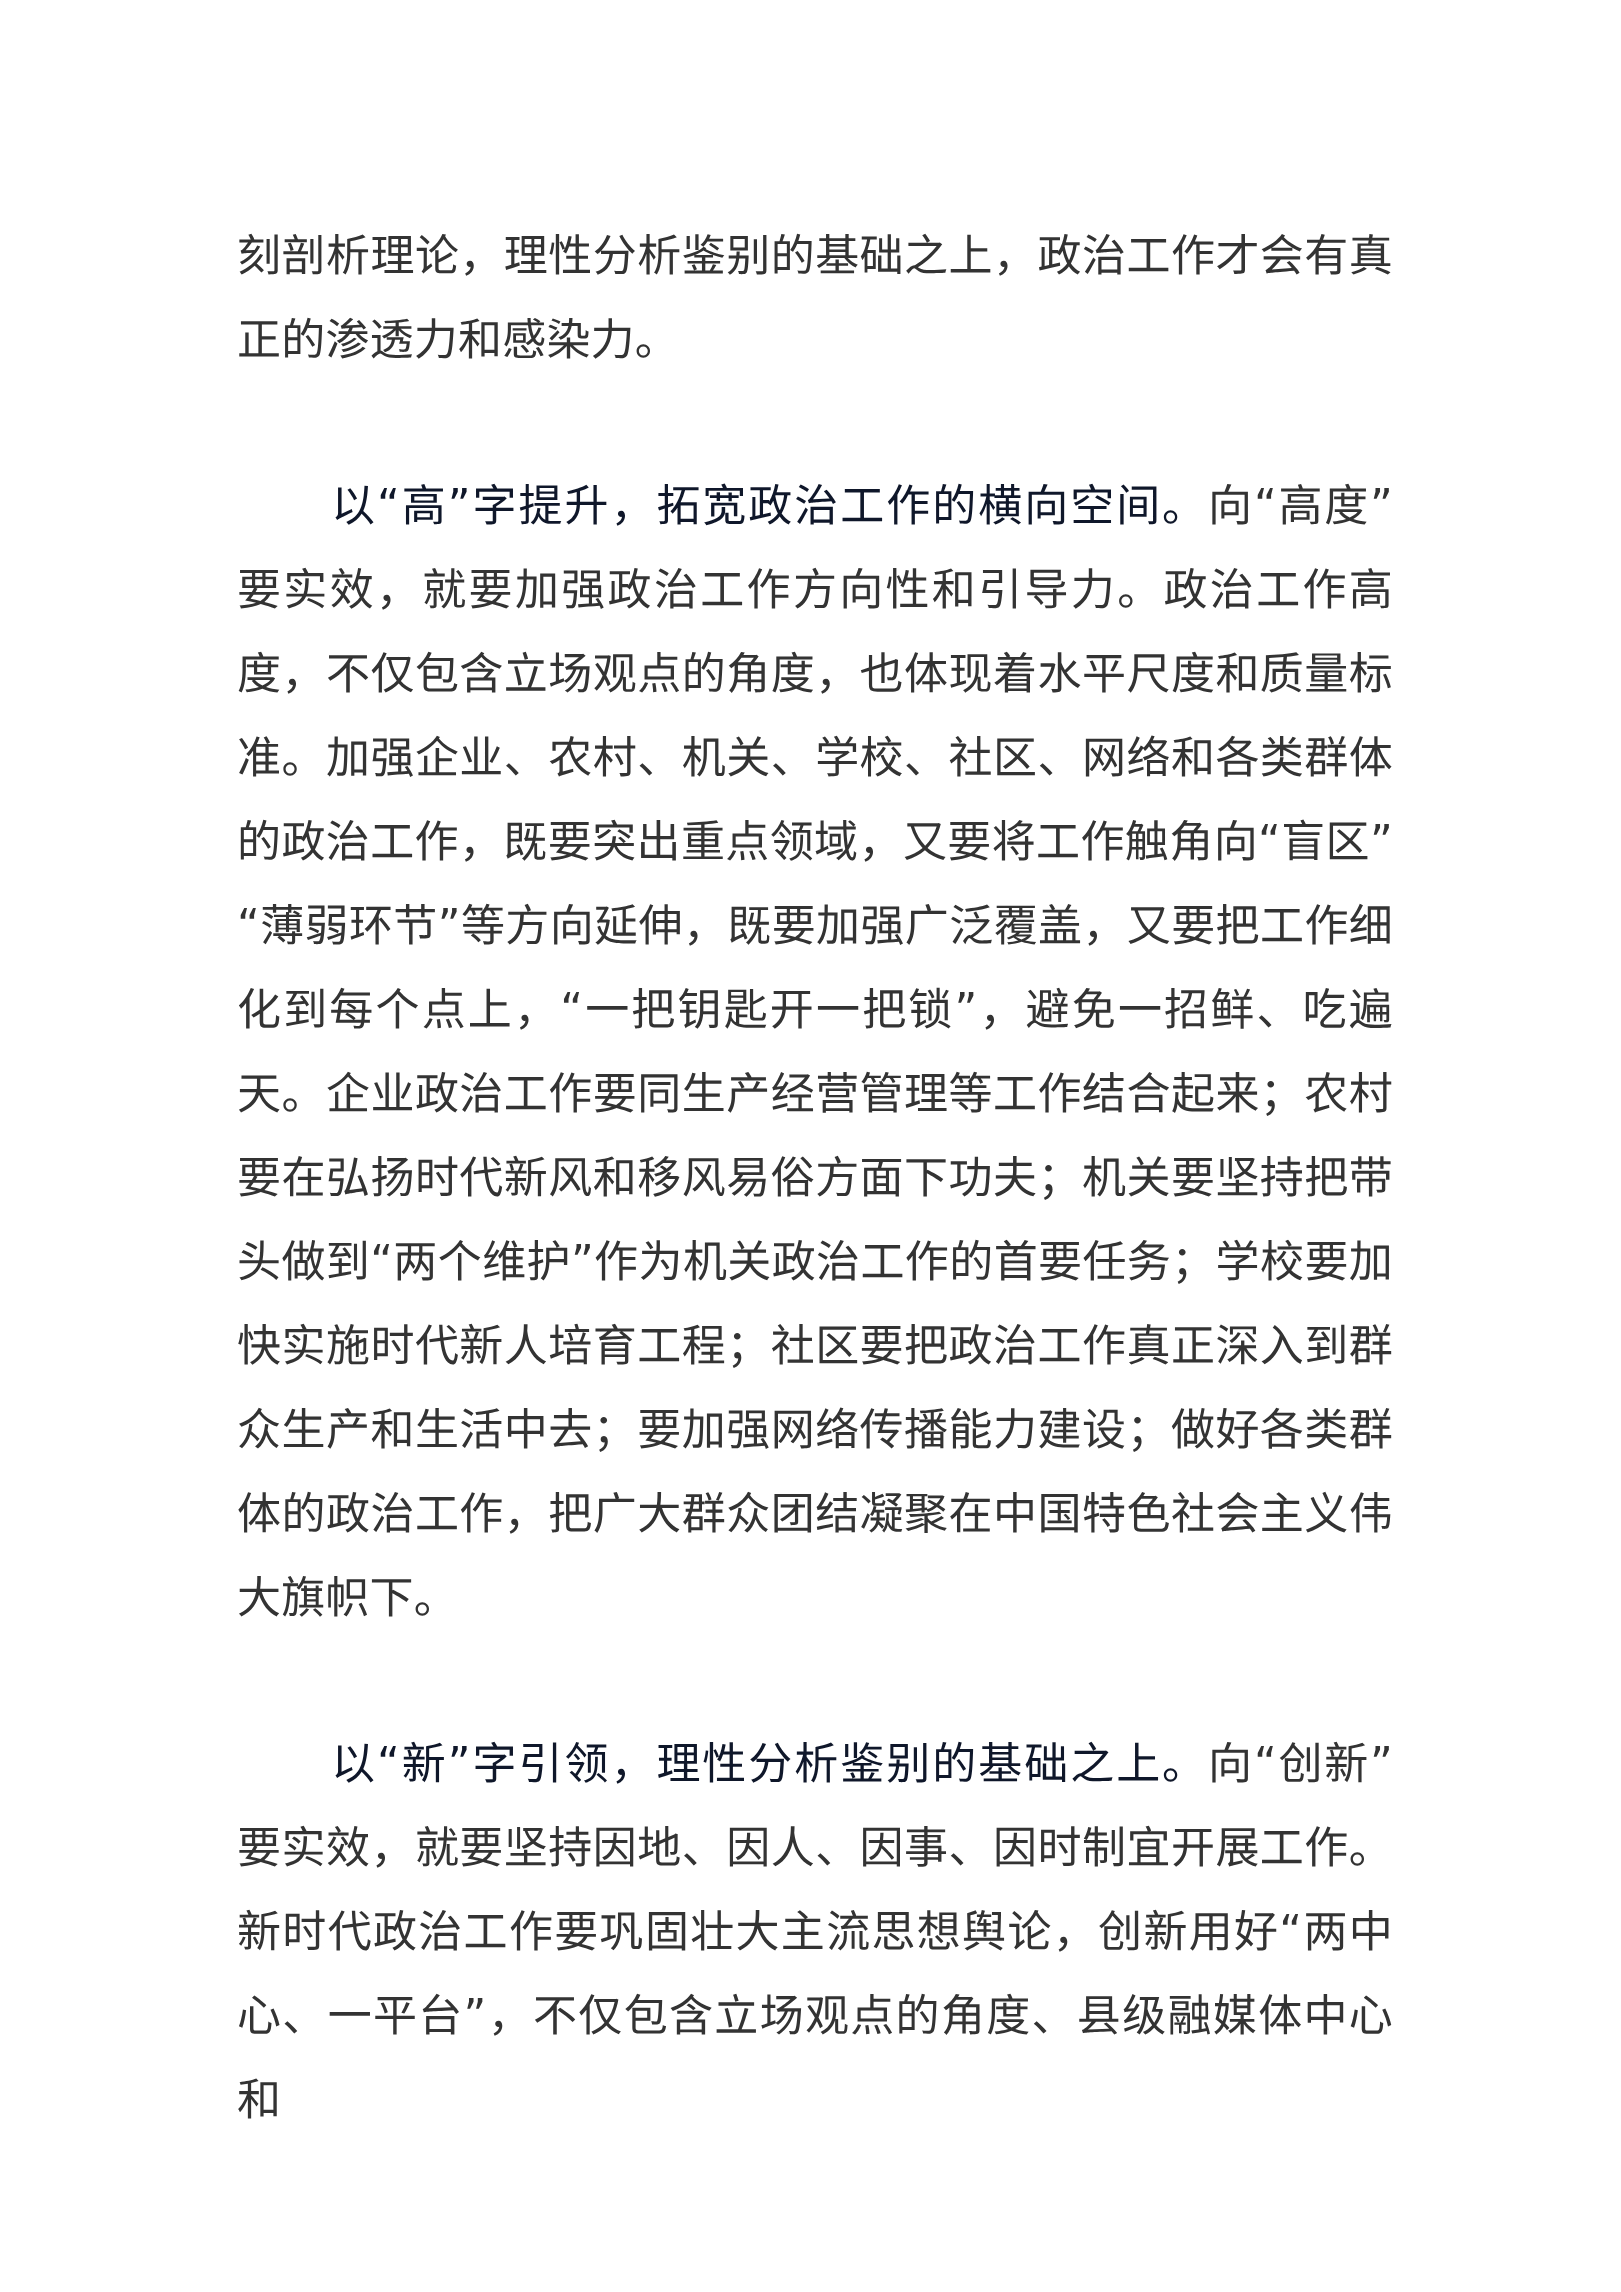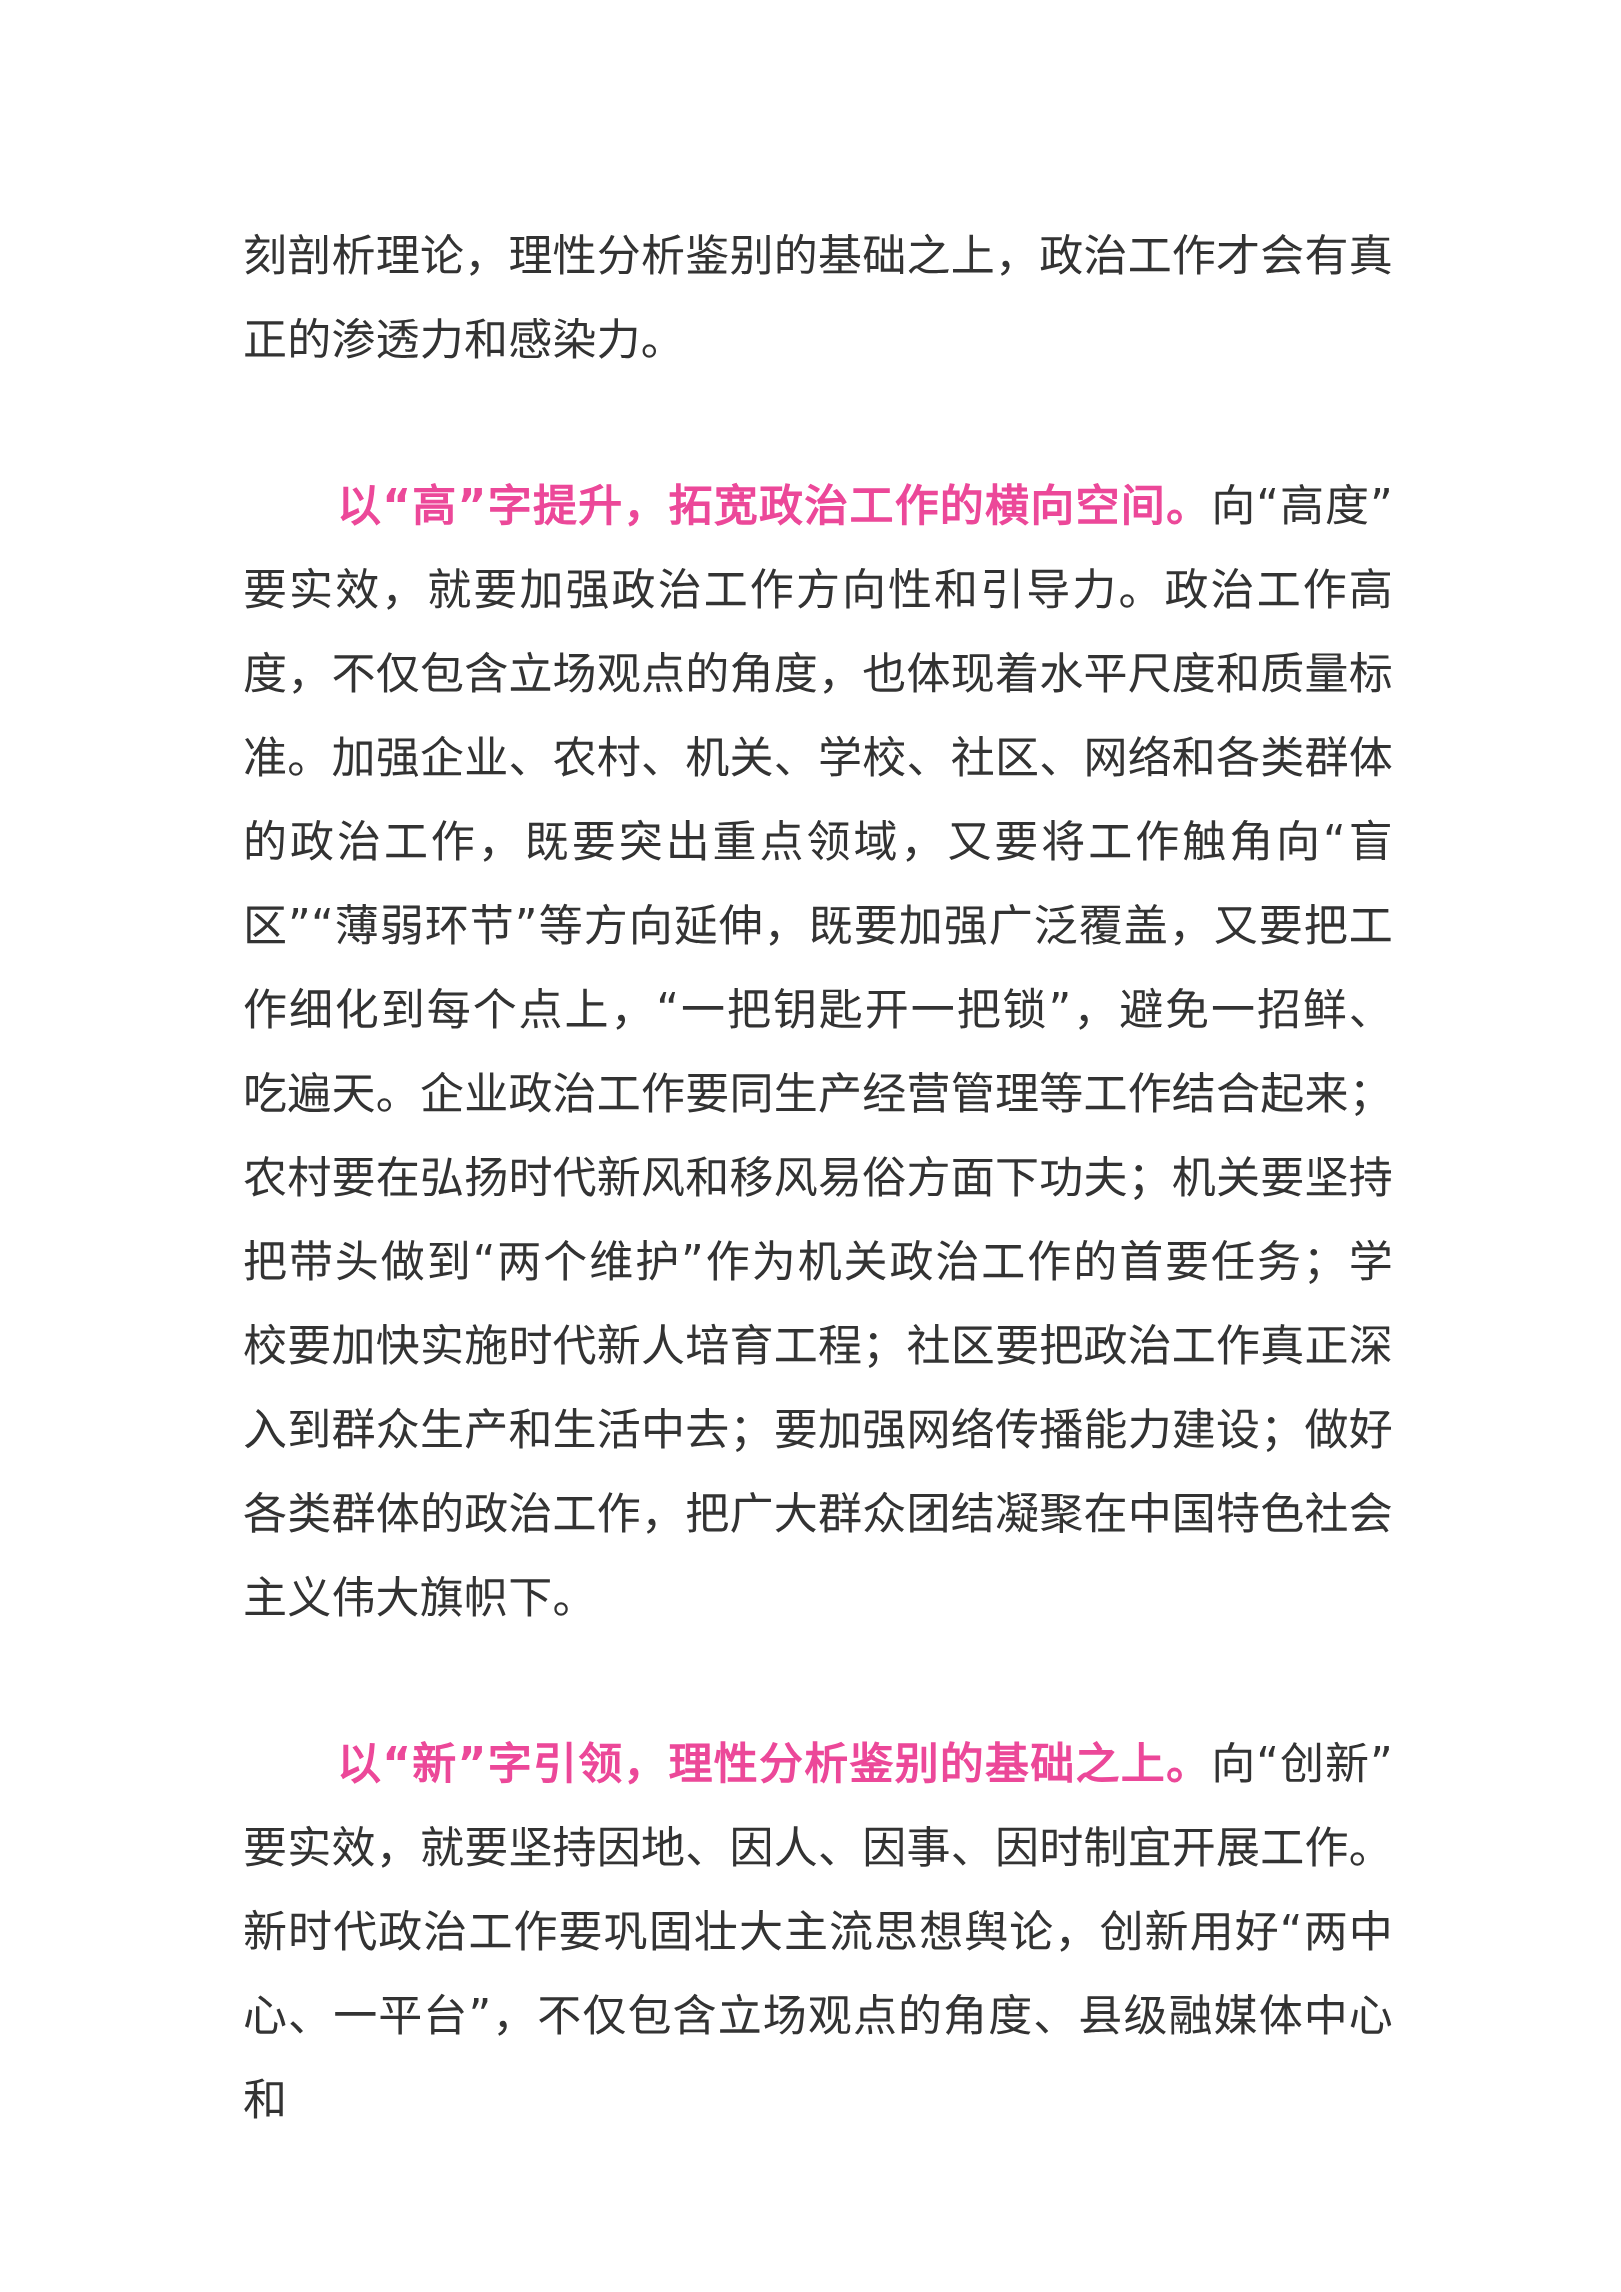--- a/index.html
+++ b/index.html
@@ -27,7 +27,7 @@
   }
 
   .para {
-    margin: 0 0 0 16px;
+    margin: 0 0 0 10px;
     font-family: "DejaVu Sans", "Liberation Sans", sans-serif;
     font-size: 44px;
     line-height: 84px;

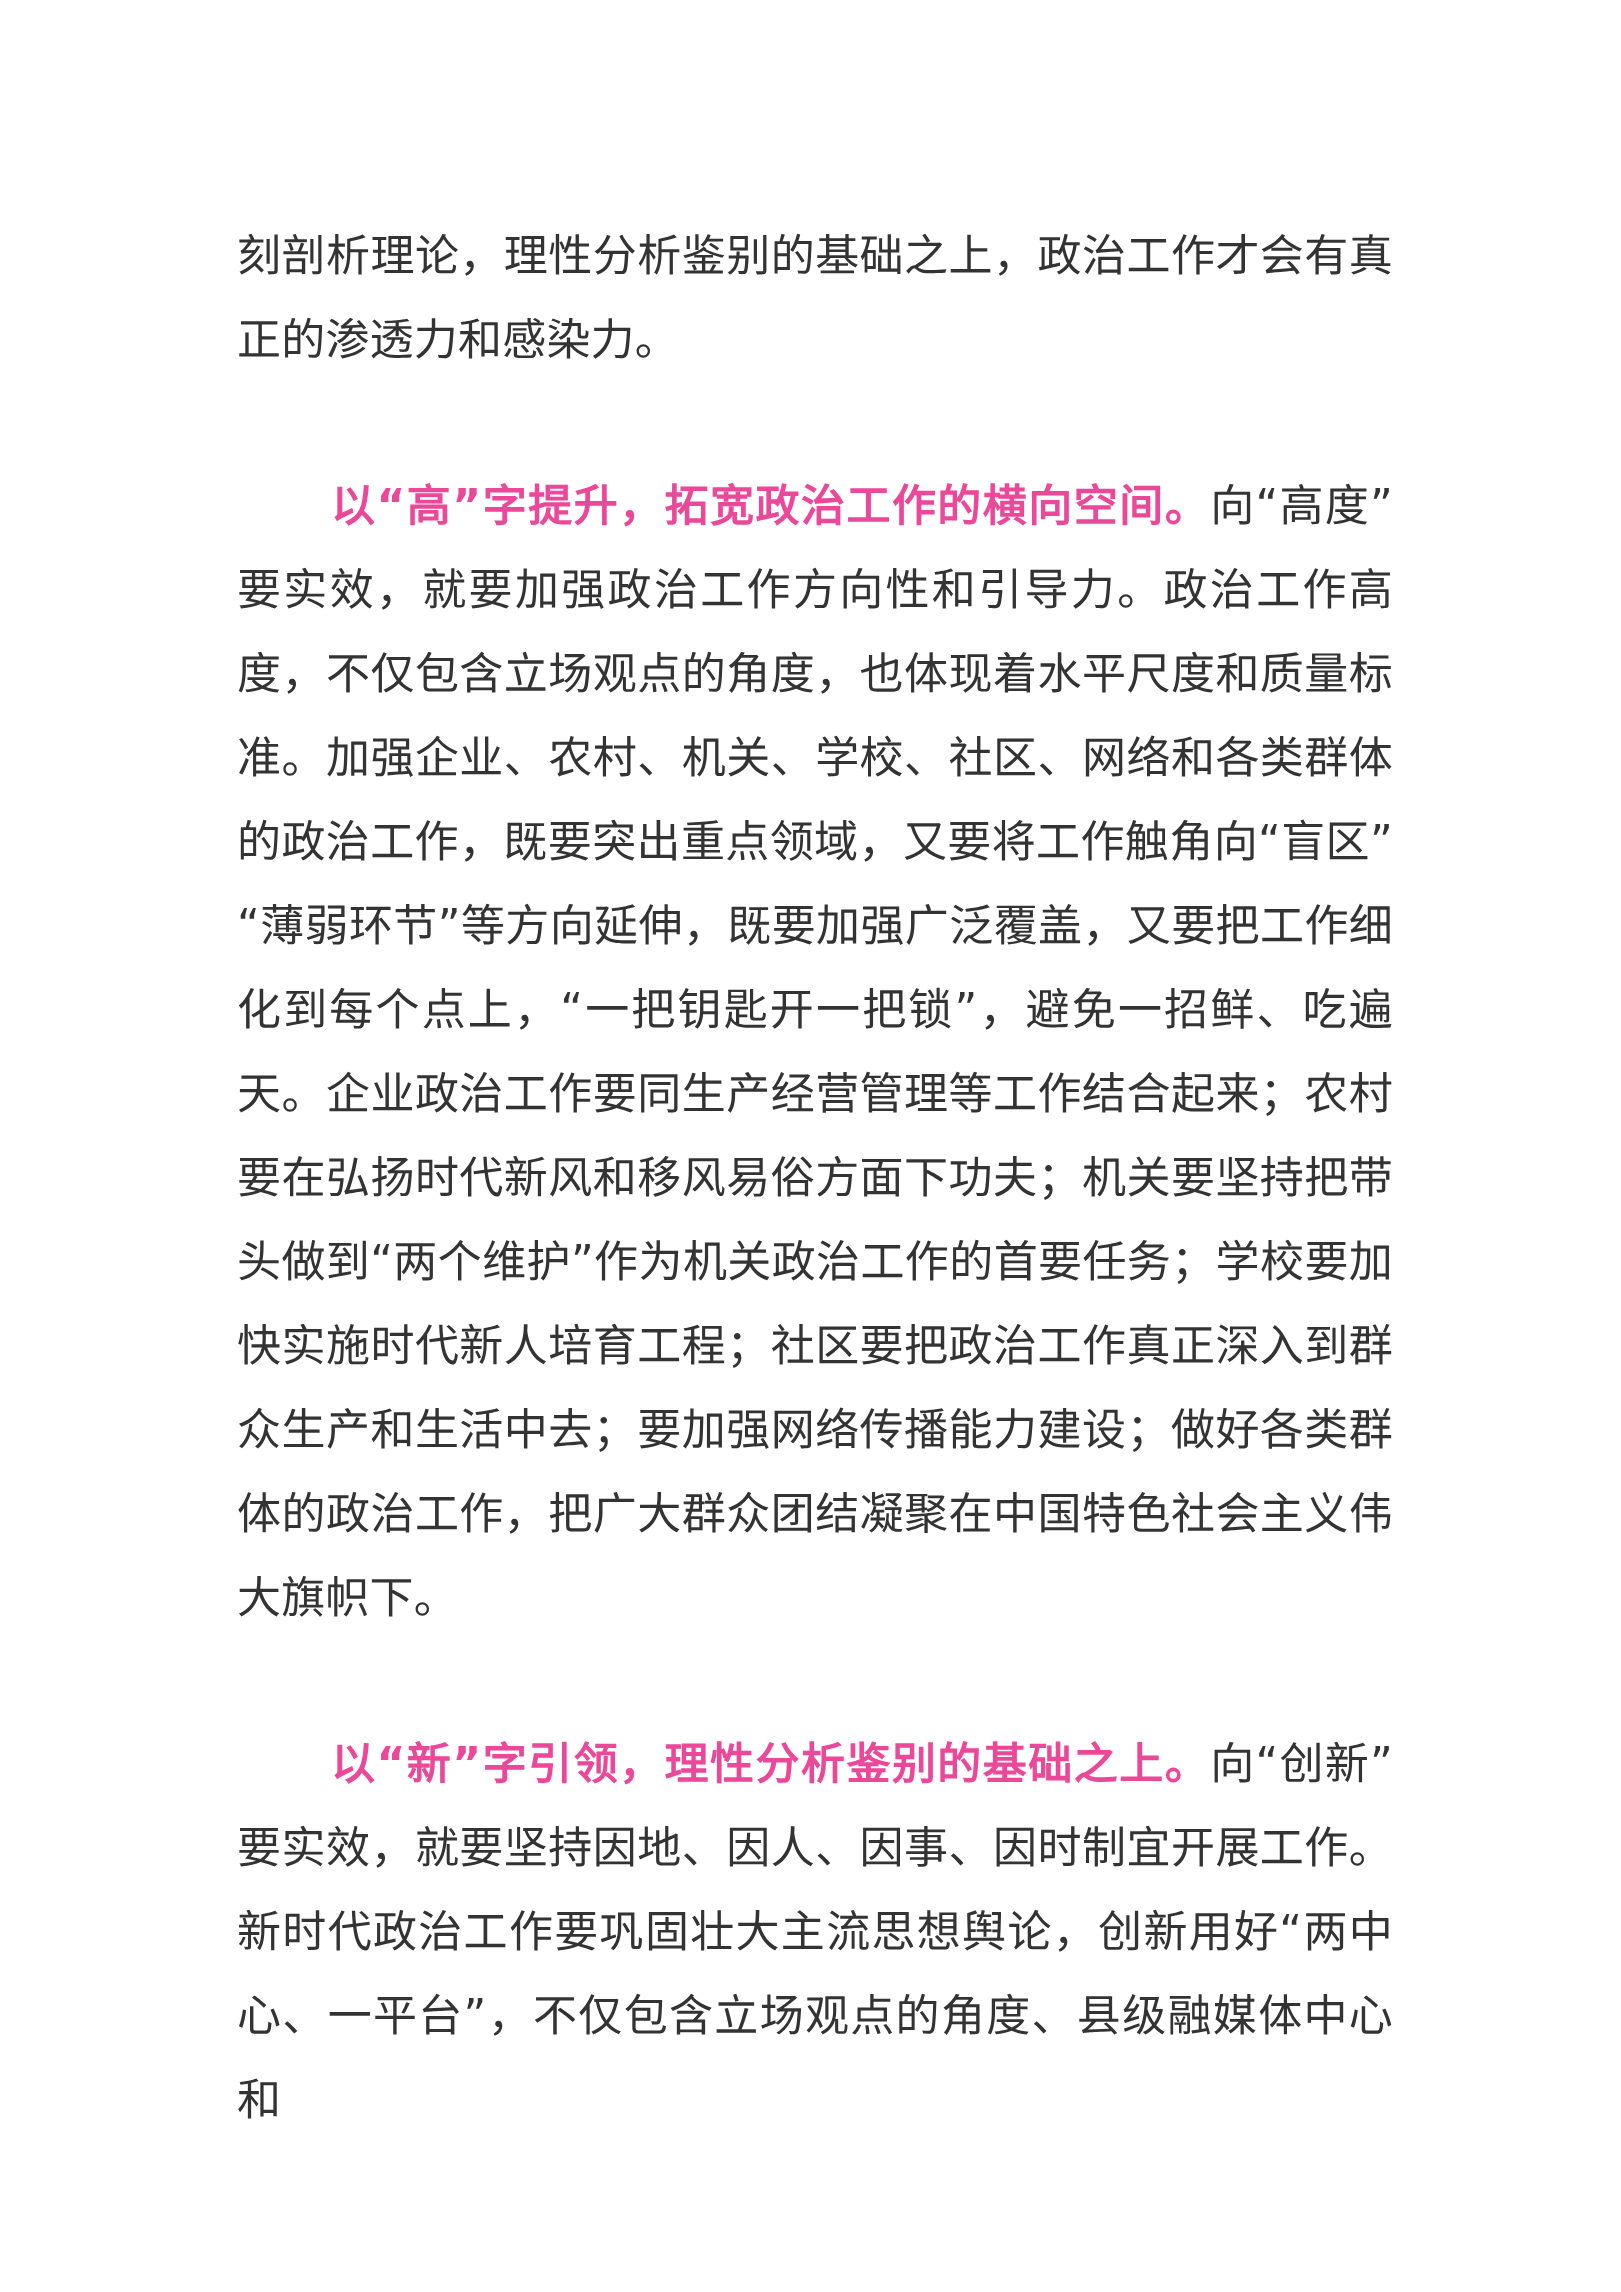--- a/index.html
+++ b/index.html
@@ -45,8 +45,8 @@
   .spacer-md { height: 82px; }
 
   .lead {
-    font-weight: 700;
-    color: #ec4899;
+    font-weight: 400;
+    color: #0f172a;
     letter-spacing: 0.4px;
   }
 

